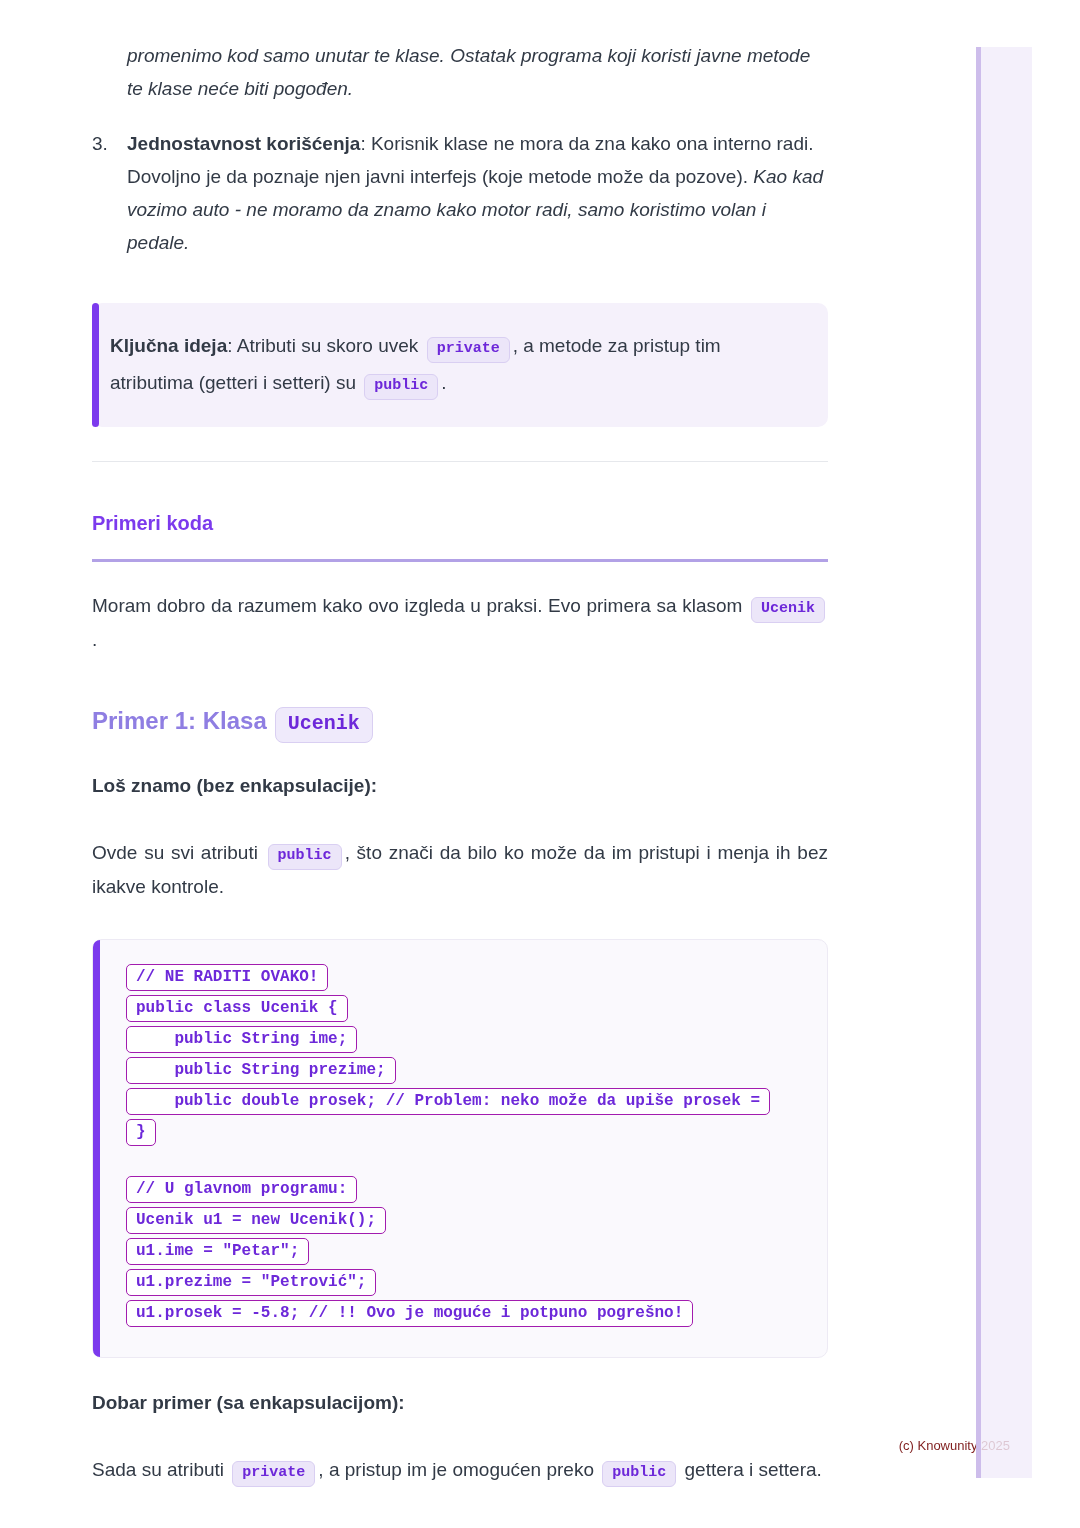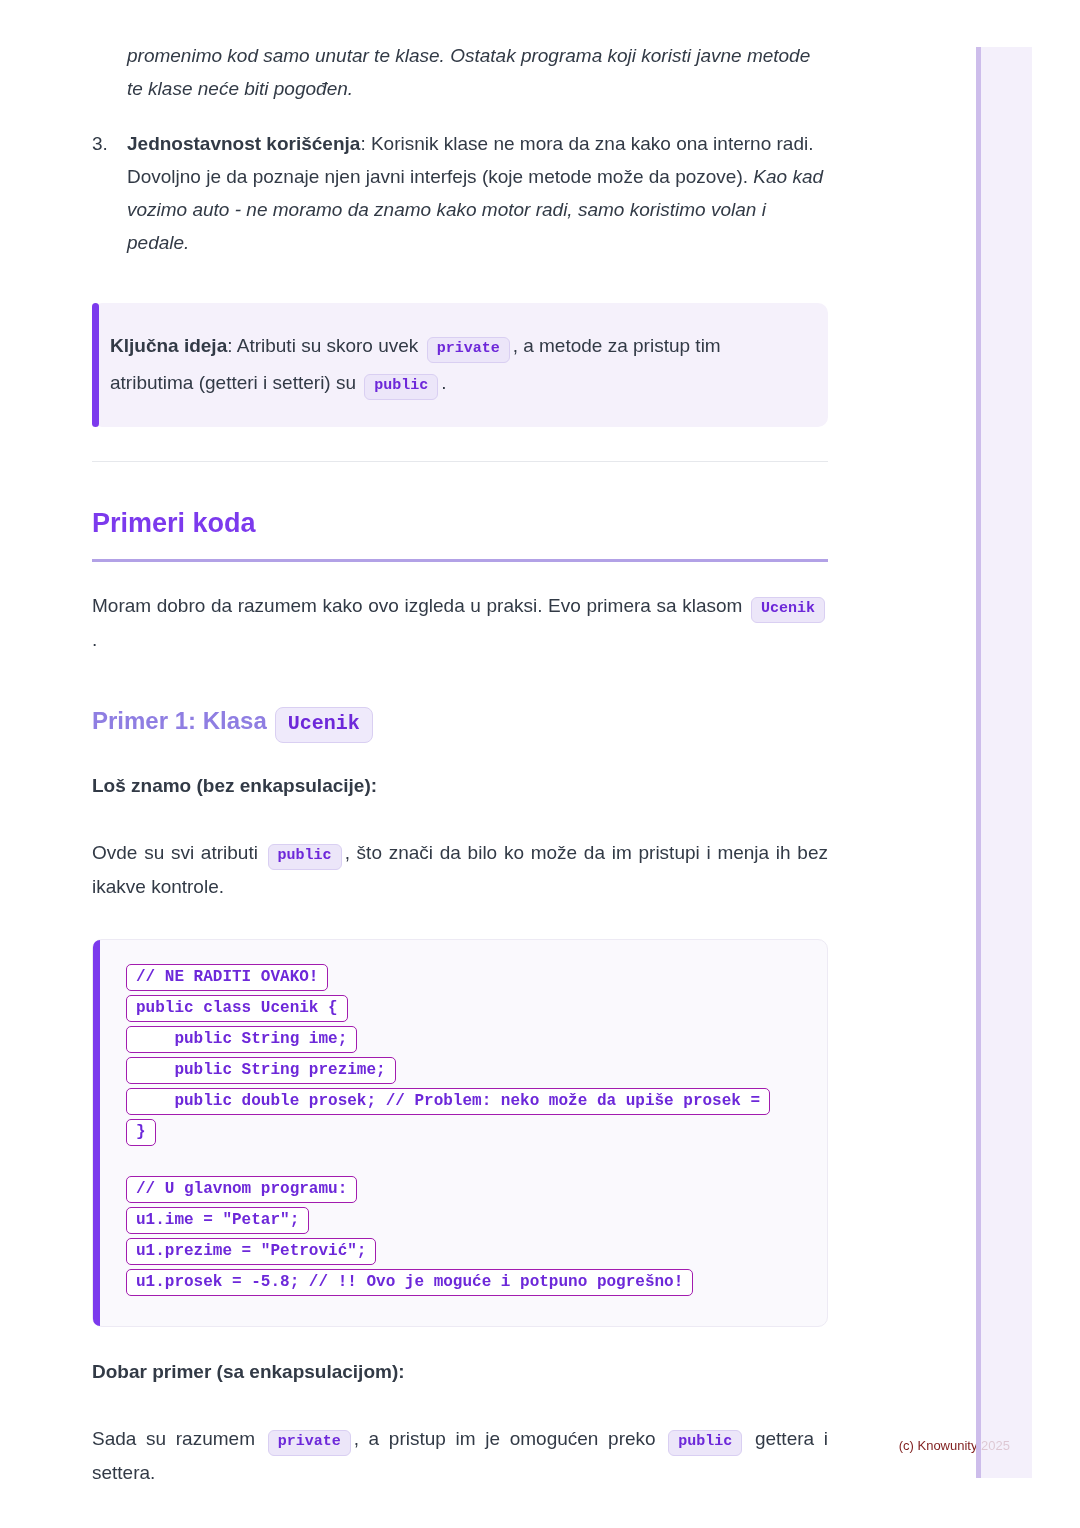--- a/index.html
+++ b/index.html
@@ -71,7 +71,7 @@
 
   h1.page-h1 {
     margin-top:42px;
-    font-size:27px;
+    font-size:20px;
     line-height:38px;
     font-weight:700;
     color:#7c3aed;

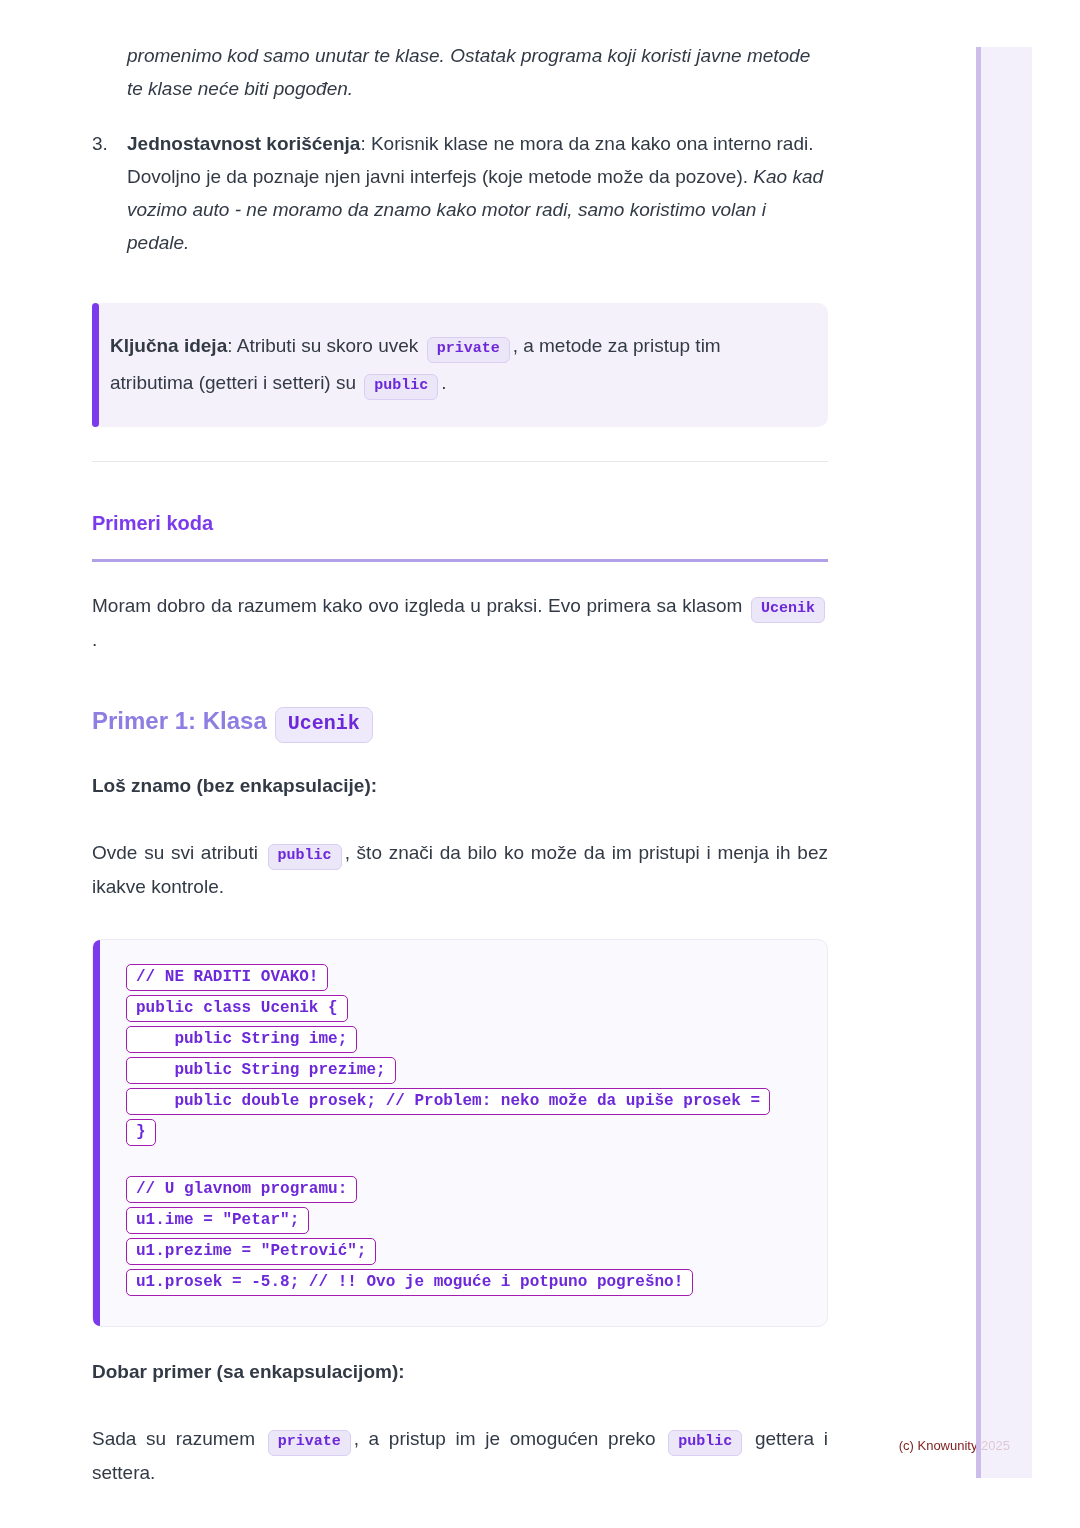--- a/index.html
+++ b/index.html
@@ -190,6 +190,7 @@
         <span class="code-line">}</span>
         <span class="code-gap" style="display: block;"></span>
         <span class="code-line">// U glavnom programu:</span>
+        <span class="code-line">Ucenik u1 = new Ucenik();</span>
         <span class="code-line">u1.ime = "Petar";</span>
         <span class="code-line">u1.prezime = "Petrović";</span>
         <span class="code-line">u1.prosek = -5.8; // !! Ovo je moguće i potpuno pogrešno!</span>

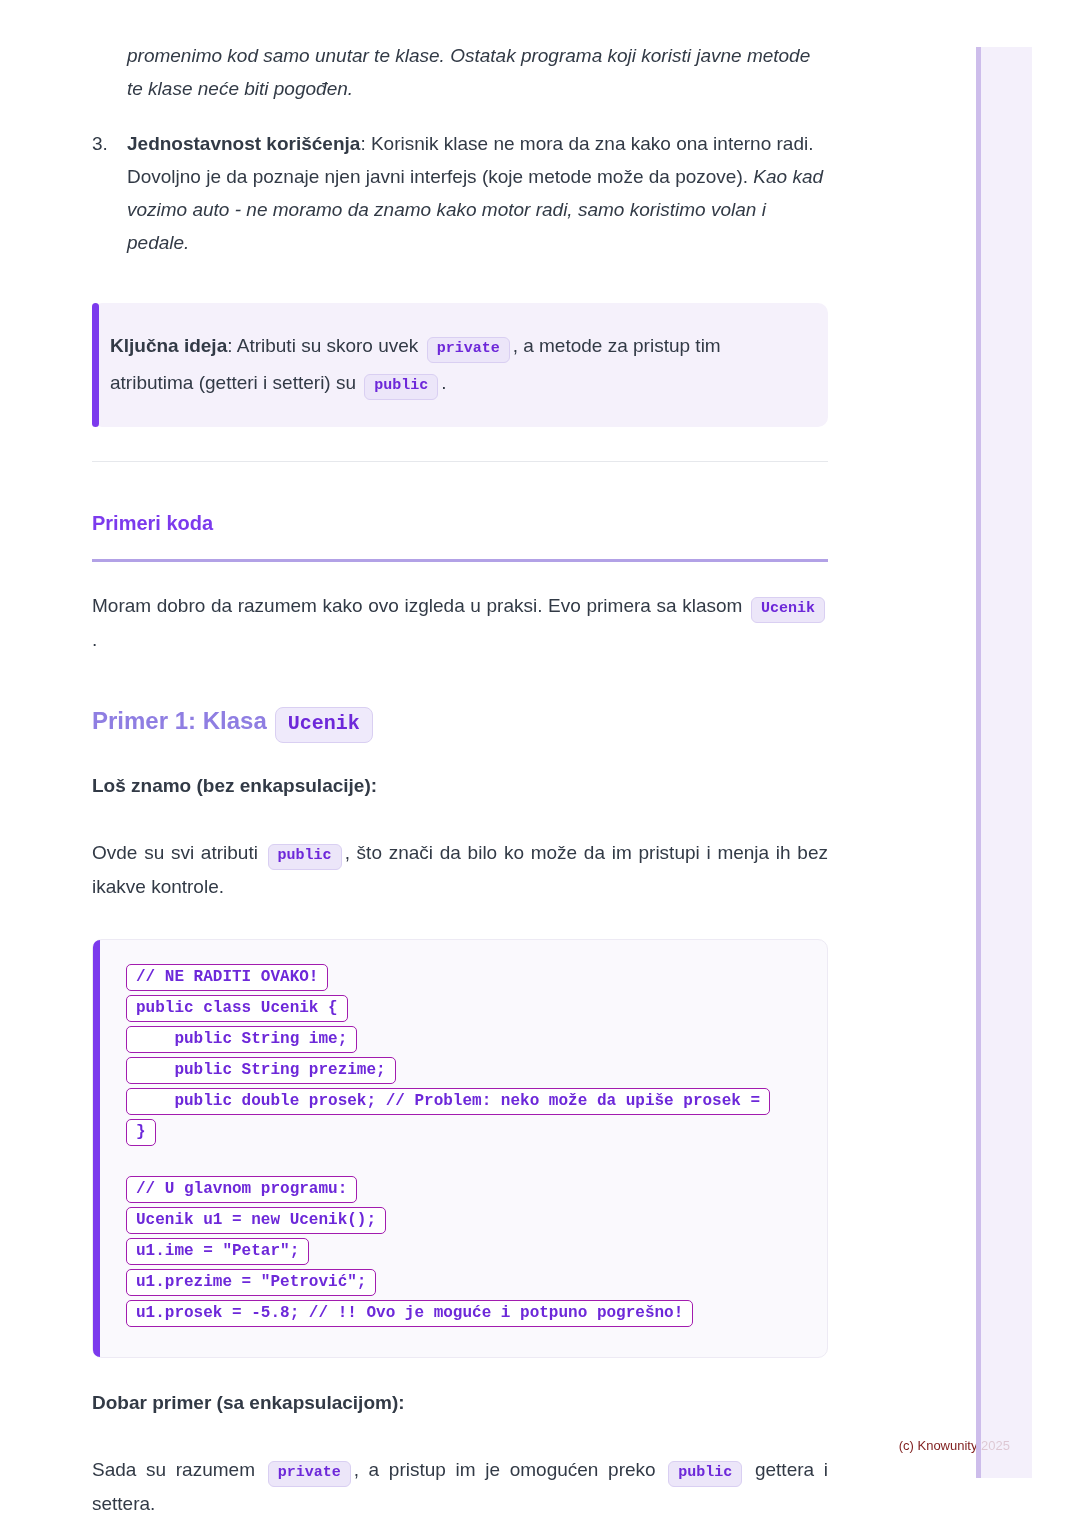--- a/index.html
+++ b/index.html
@@ -199,7 +199,7 @@
 
   <p class="sub-label after-code">Dobar primer (sa enkapsulacijom):</p>
 
-  <p class="body-text justify after-label"><span>Sada su razumem </span><span class="chip">private</span><span>, a pristup im je omogućen preko </span><span class="chip">public</span><span> gettera i settera.</span></p>
+  <p class="body-text justify after-label"><span>Sada su atributi </span><span class="chip">private</span><span>, a pristup im je omogućen preko </span><span class="chip">public</span><span> gettera i settera.</span></p>
 
 </div>
 

